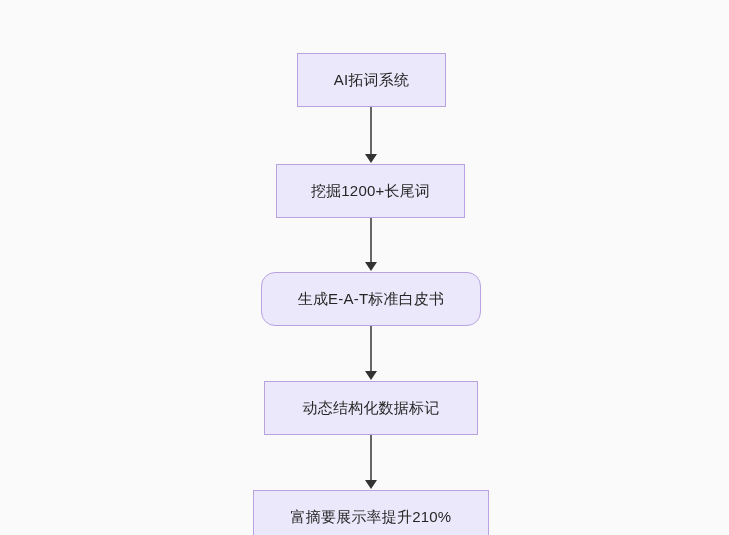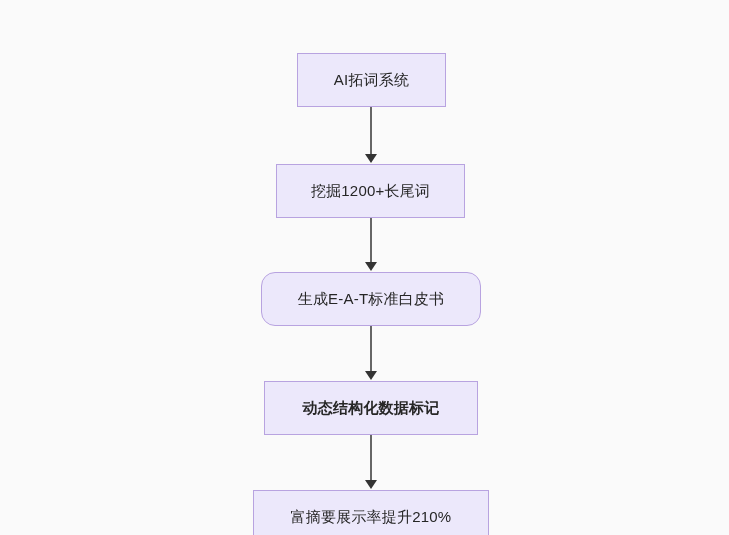--- a/index.html
+++ b/index.html
@@ -50,7 +50,7 @@
   .node-1 { left: 297px; top: 15px;  width: 149px; }
   .node-2 { left: 276px; top: 126px; width: 189px; }
   .node-3 { left: 261px; top: 234px; width: 220px; border-radius: 14px; }
-  .node-4 { left: 264px; top: 343px; width: 214px; font-weight: bold; }
+  .node-4 { left: 264px; top: 343px; width: 214px; }
   .node-5 { left: 253px; top: 452px; width: 236px; }
 
   

